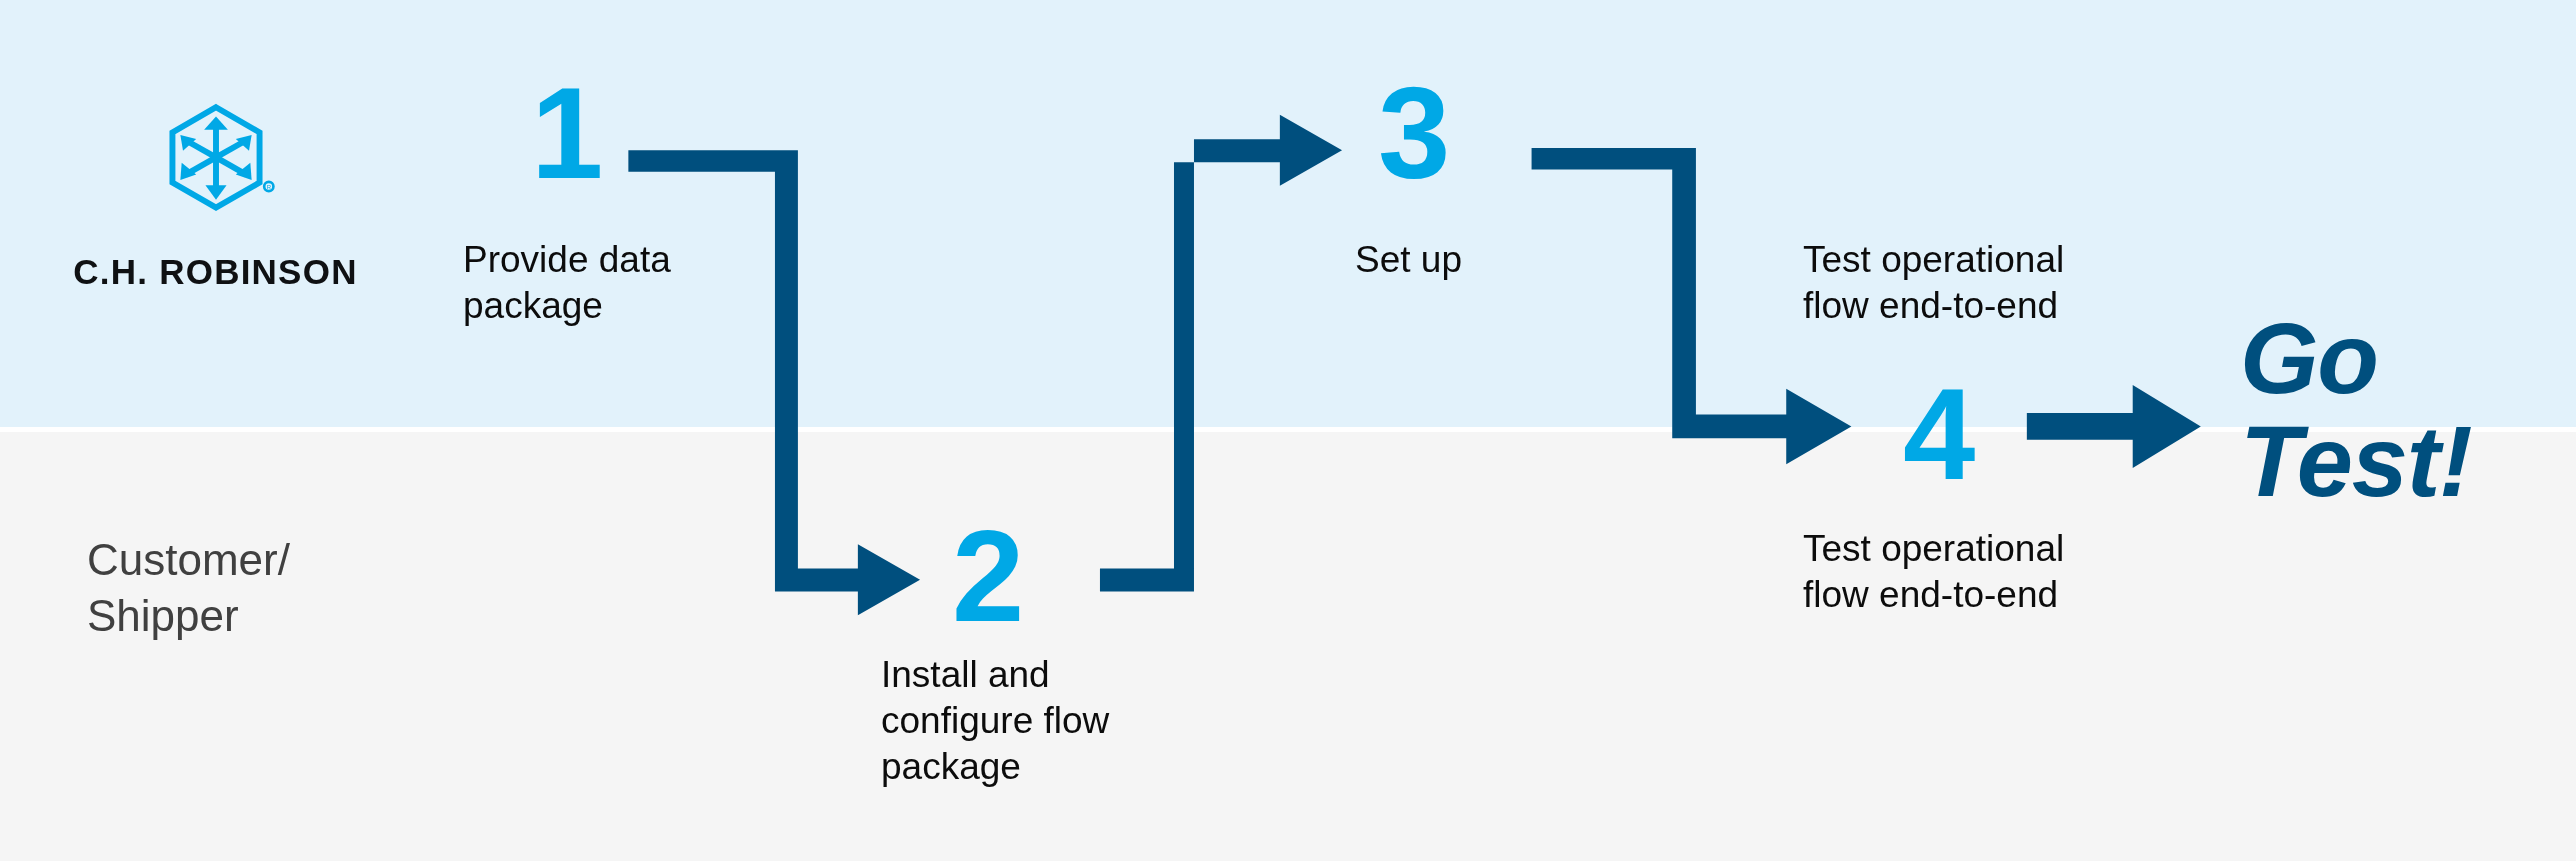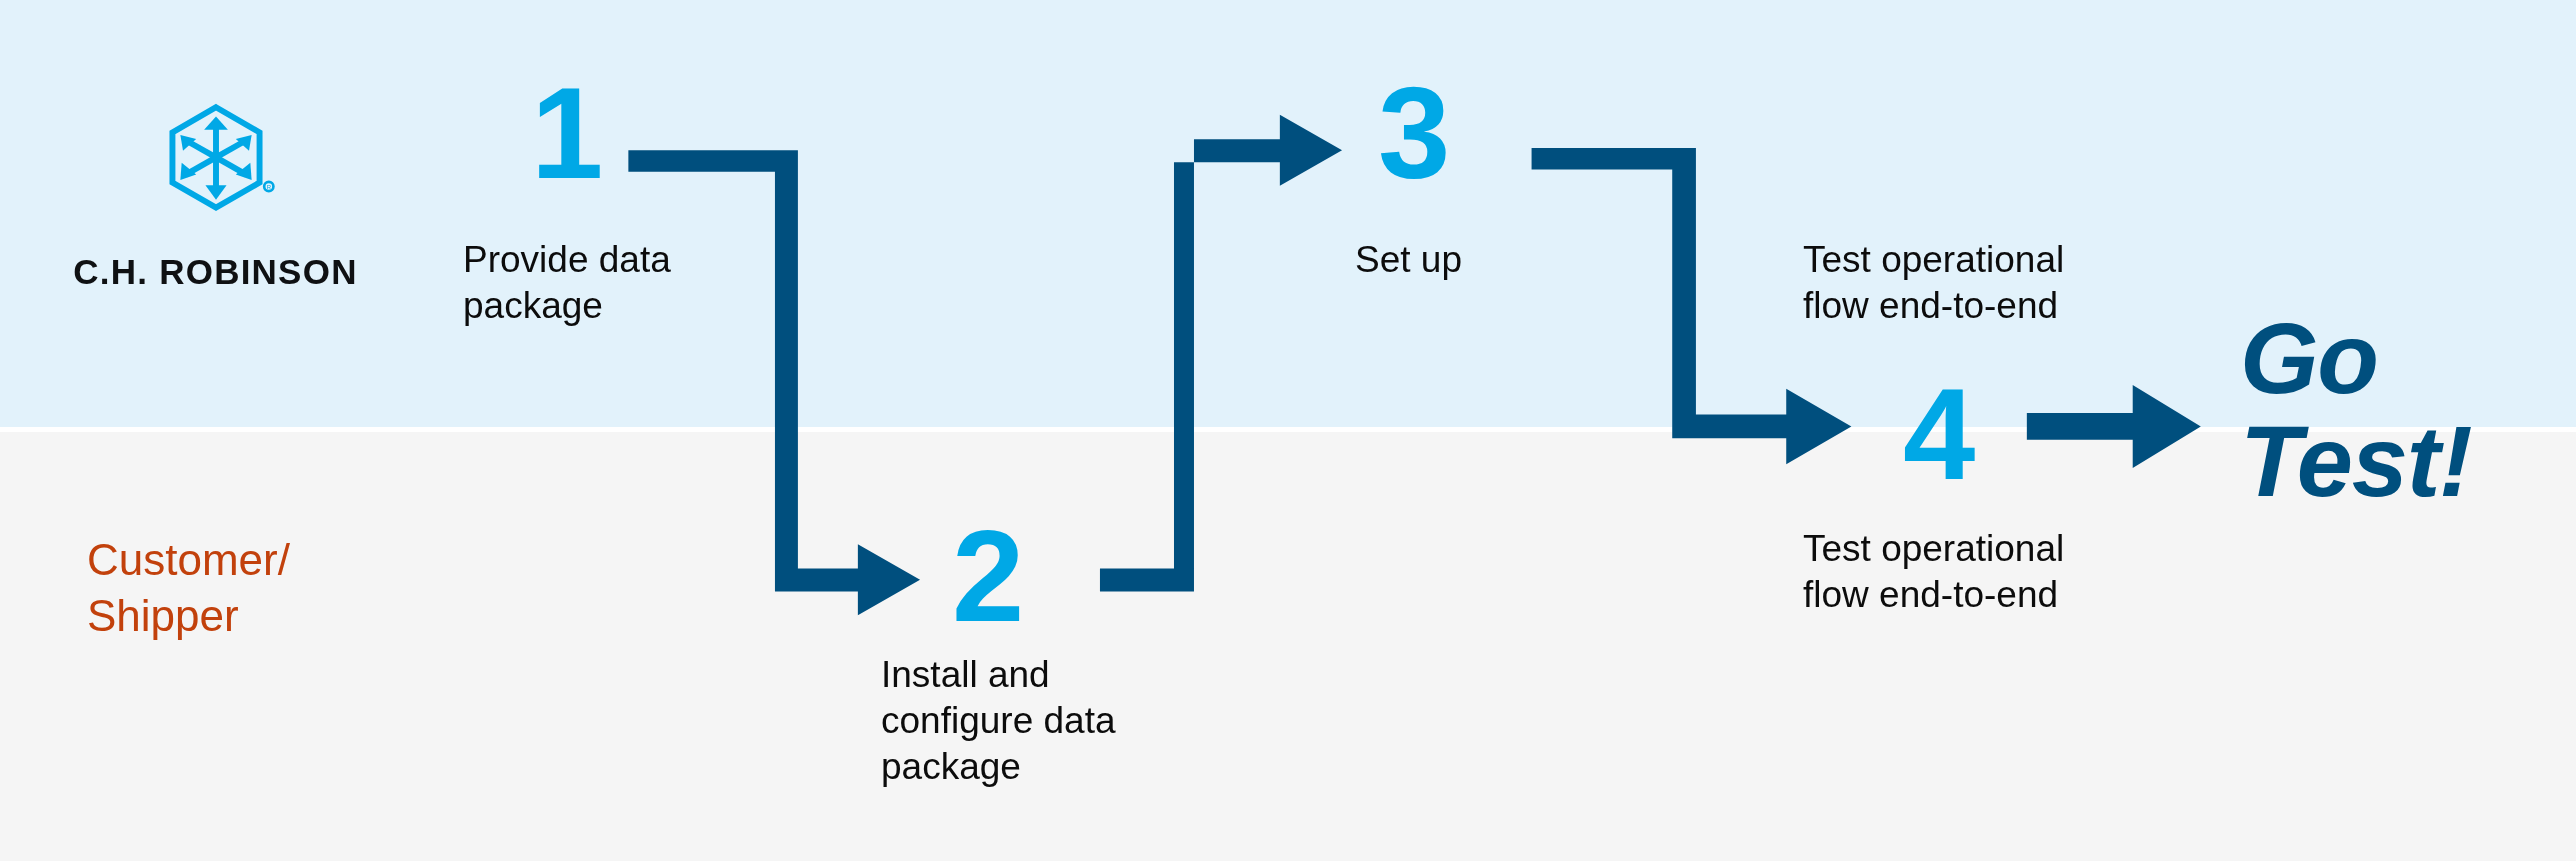--- a/index.html
+++ b/index.html
@@ -70,7 +70,7 @@
     width: 311px;
     font-size: 44px;
     line-height: 1.28;
-    color: #c2410c;
+    color: #404040;
     font-weight: 400;
   }
 

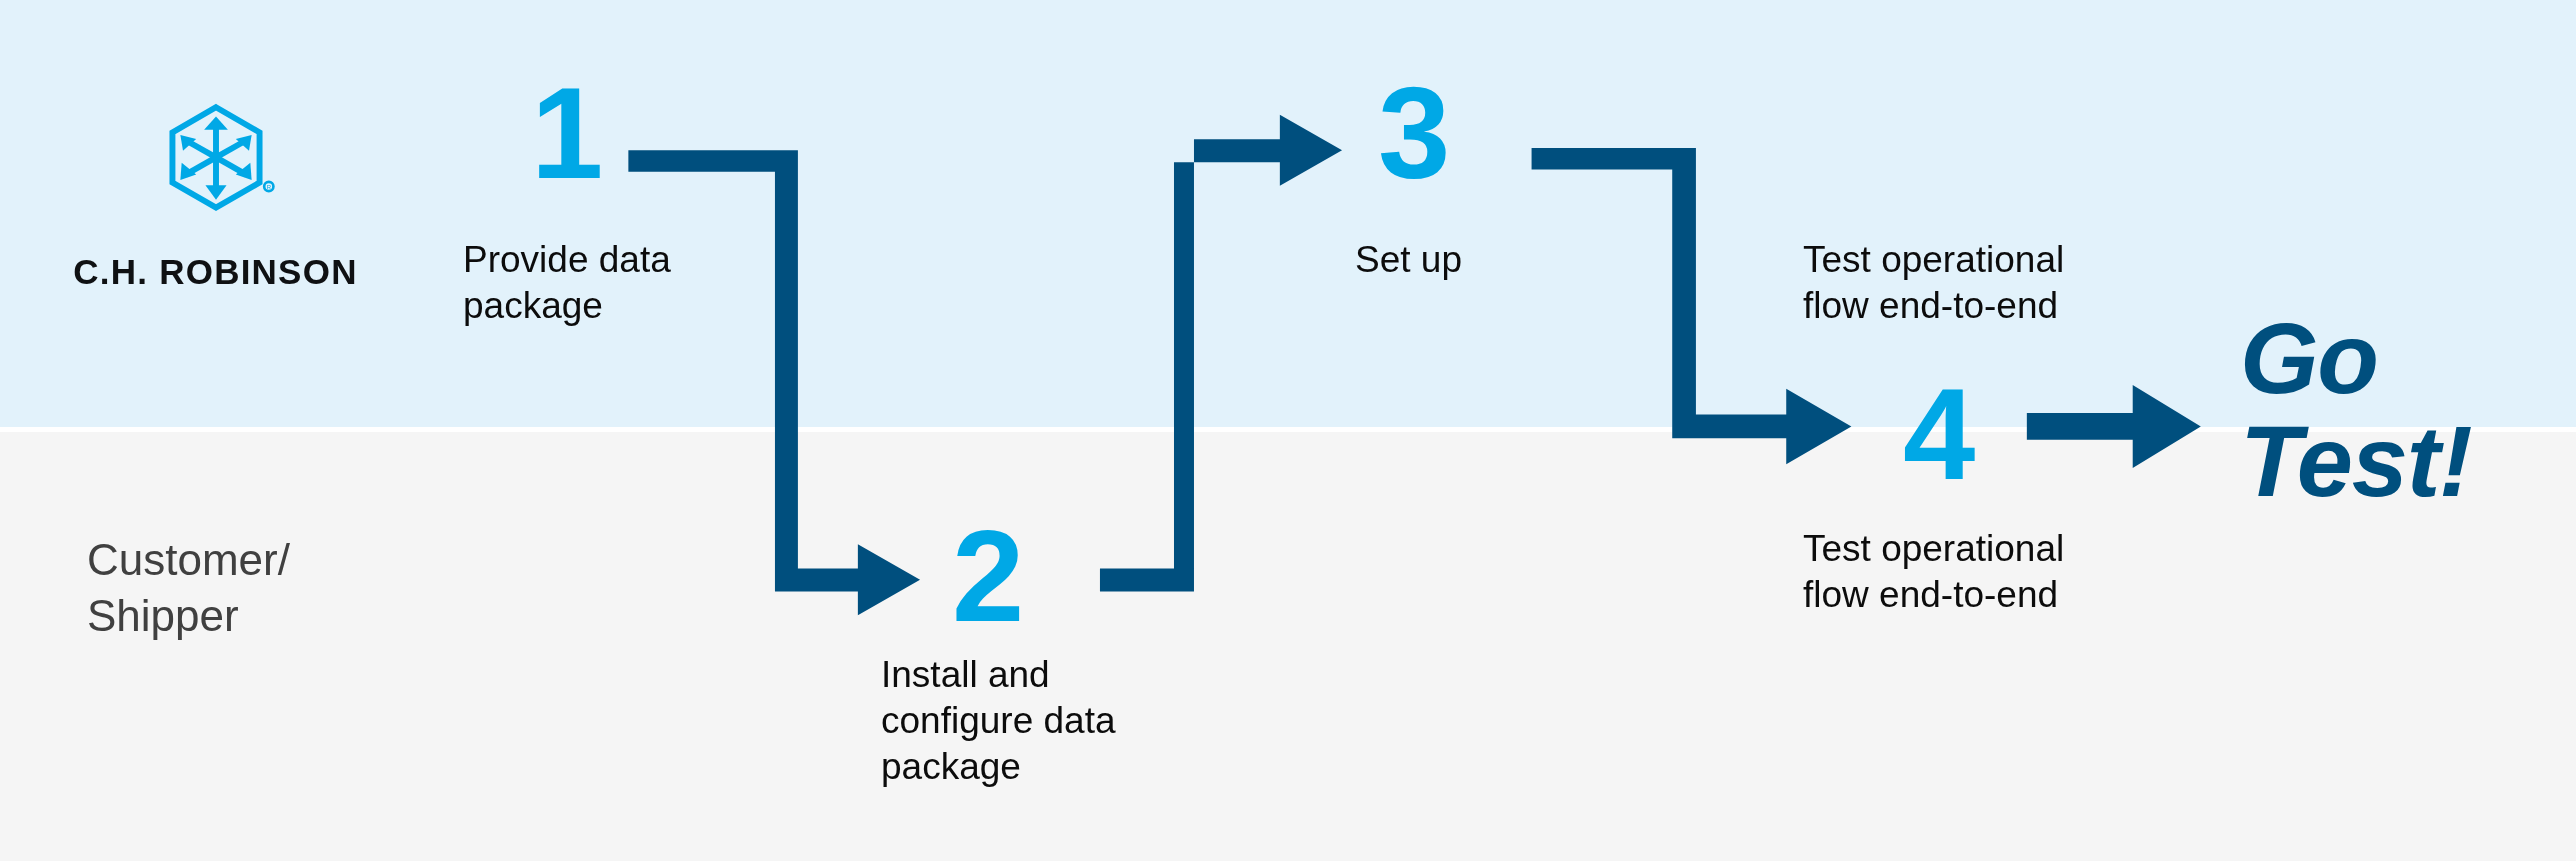--- a/index.html
+++ b/index.html
@@ -208,7 +208,7 @@
 
   <div class="caption" id="cap-2">
     <div>Install and</div>
-    <div>configure data</div>
+    <div>configure flow</div>
     <div>package</div>
   </div>
 

